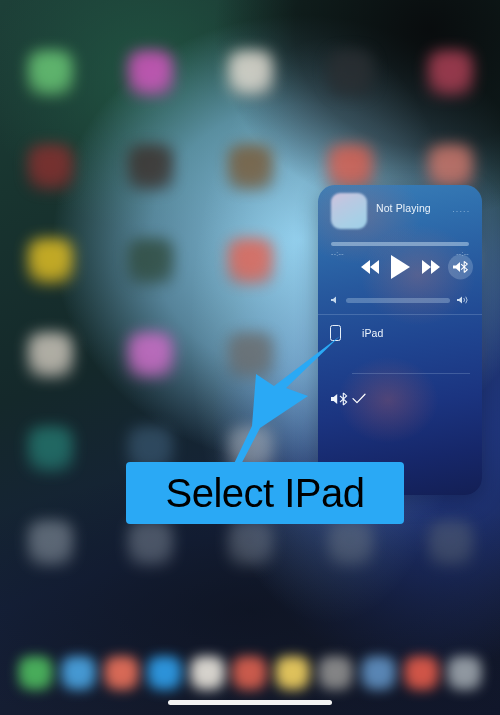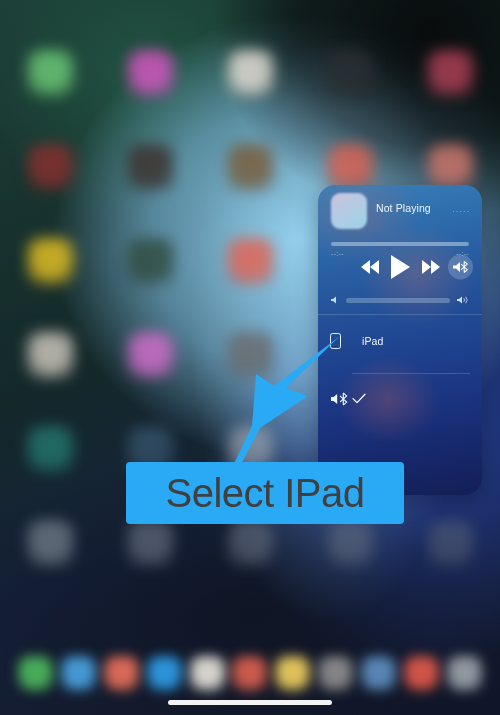--- a/index.html
+++ b/index.html
@@ -211,7 +211,7 @@
     align-items: center;
     padding: 0 12px;
   }
-  .device-row.r1 { top: 132px; }
+  .device-row.r1 { top: 124px; }
   .device-row.r2 { top: 190px; }
   .row-divider {
     position: absolute;

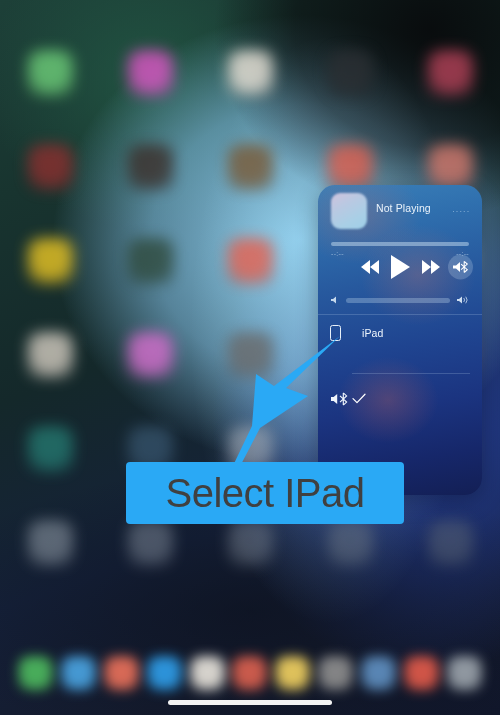--- a/index.html
+++ b/index.html
@@ -267,7 +267,7 @@
   }
   .callout-text {
     font-size: 40px;
-    color: #404040;
+    color: #000000;
     font-weight: 400;
     letter-spacing: -0.5px;
     line-height: 1;

